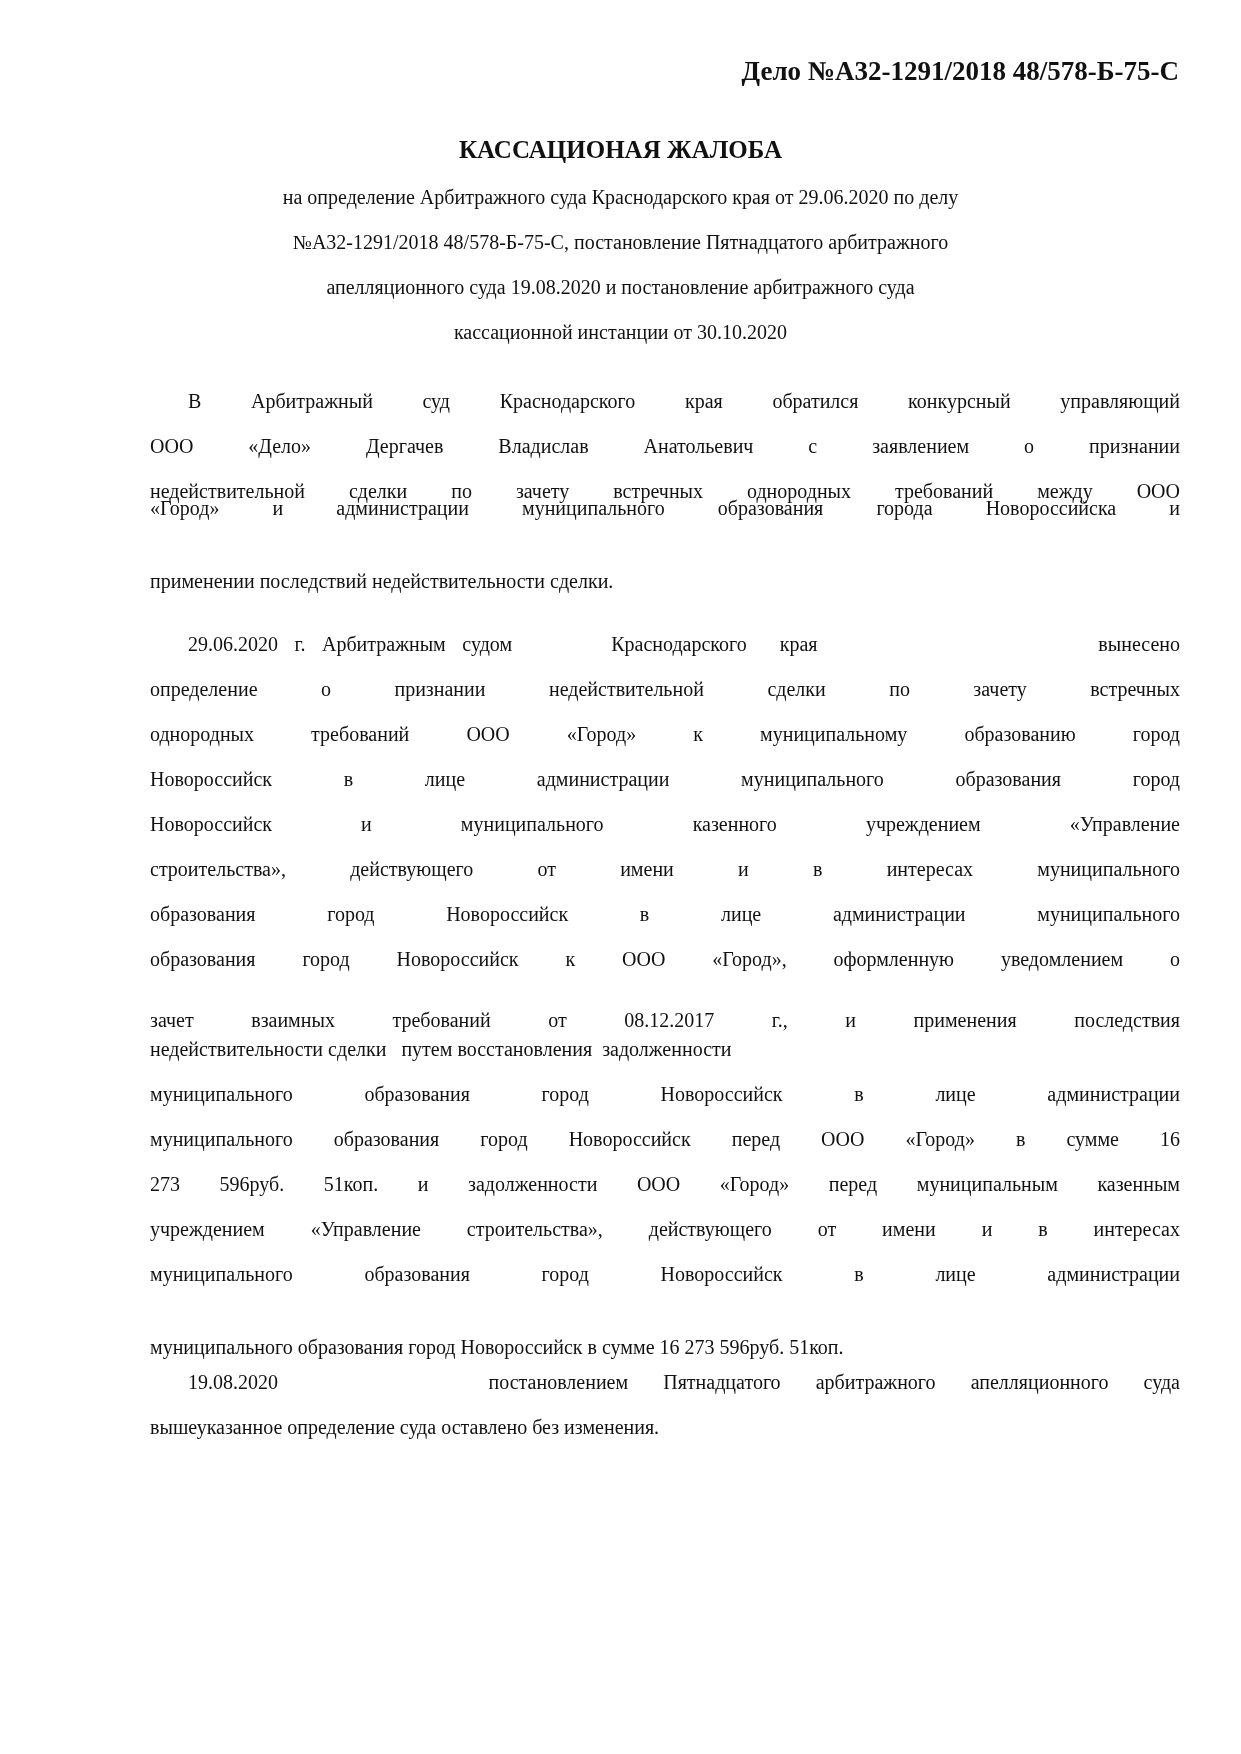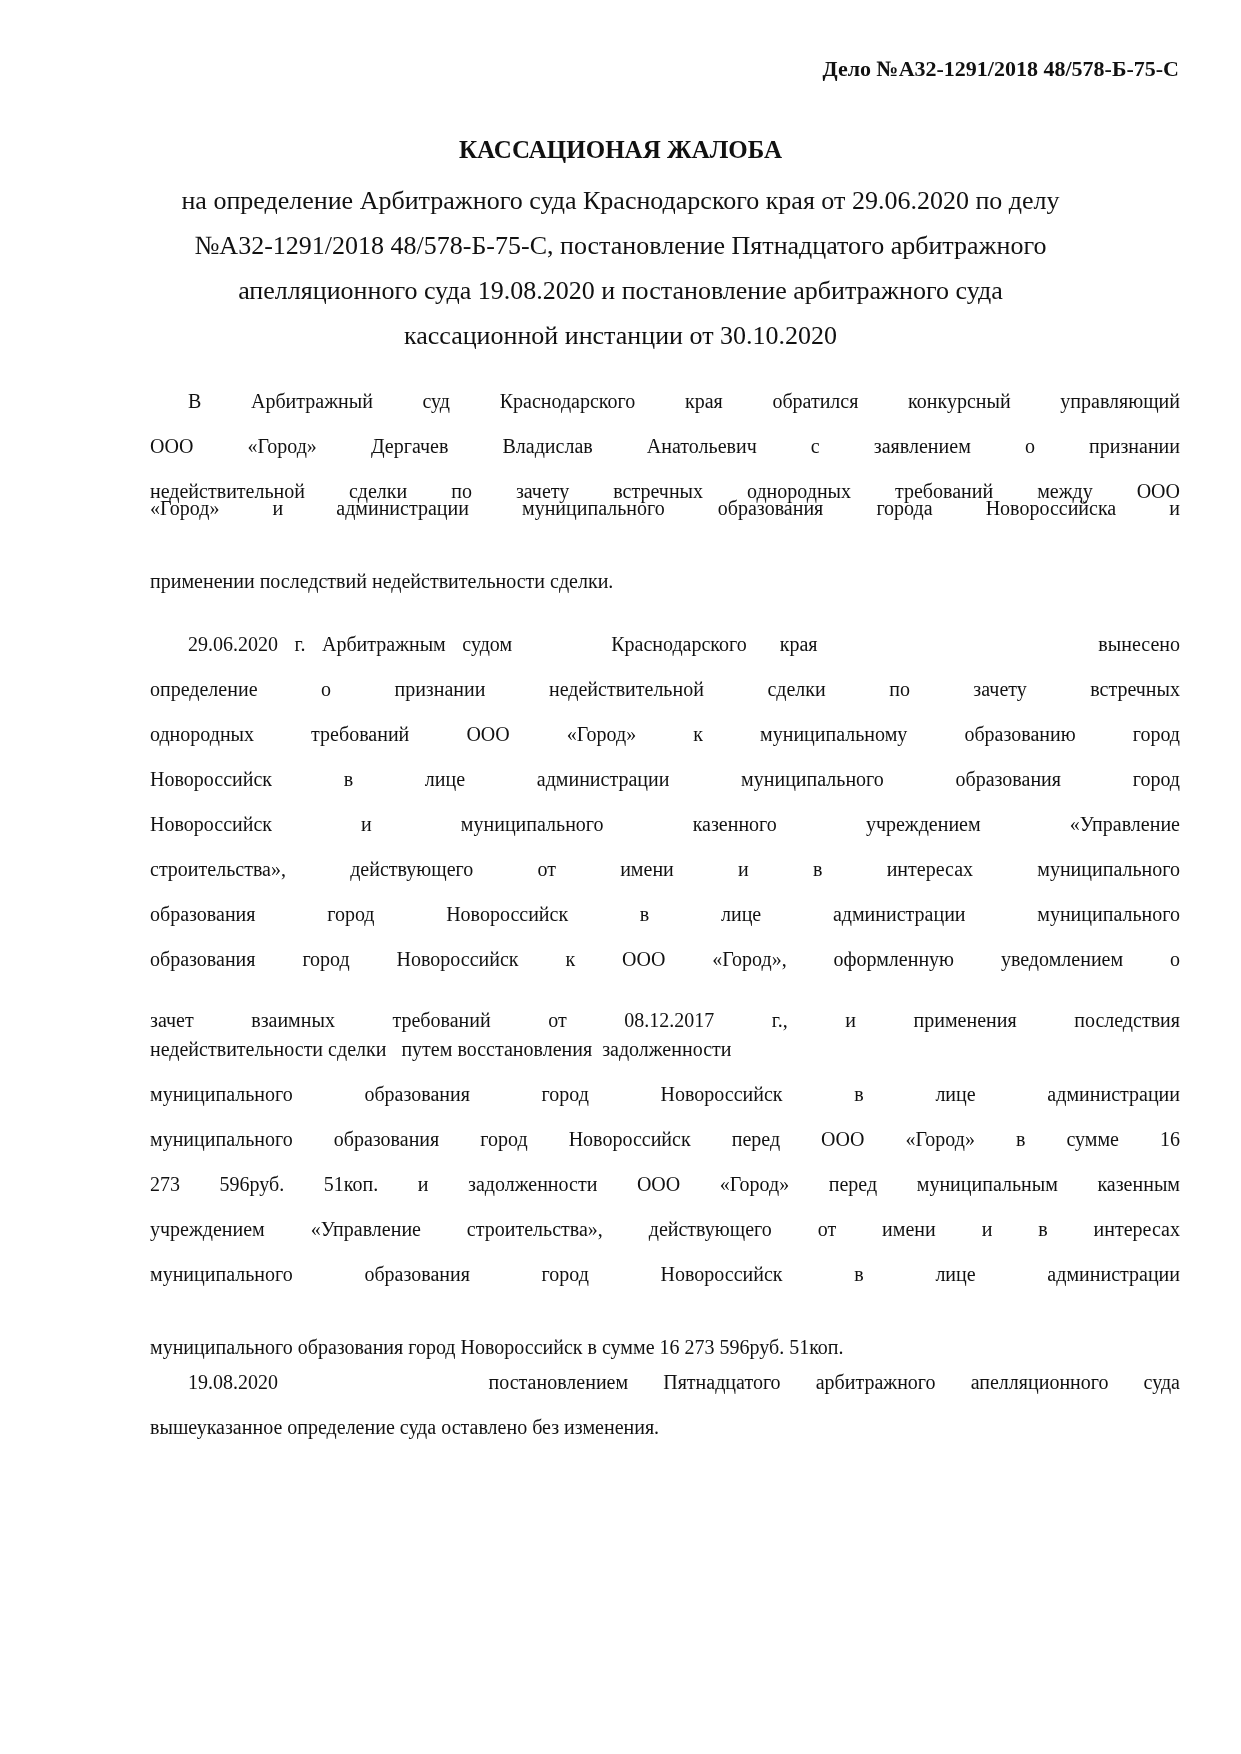--- a/index.html
+++ b/index.html
@@ -6,7 +6,7 @@
   body { width: 1241px; height: 1754px; position: relative; overflow: hidden;
          font-family: "Liberation Serif", "DejaVu Serif", serif; color: #111111; }
   .page { position: absolute; left: 0; top: 0; width: 1241px; height: 1754px; background: #fff; }
-  .case-no { position: absolute; right: 62px; top: 56px; font-size: 22px; font-weight: bold; white-space: nowrap; }
+  .case-no { position: absolute; right: 62px; top: 56px; font-size: 27px; font-weight: bold; white-space: nowrap; }
   .title { position: absolute; left: 0; width: 1241px; top: 136px; text-align: center; font-size: 25px; font-weight: bold; }
   .subtitle-line { position: absolute; left: 0; width: 1241px; text-align: center; font-size: 26px; white-space: nowrap; }
   .line { position: absolute; left: 150px; width: 1030px; font-size: 20px; white-space: nowrap;

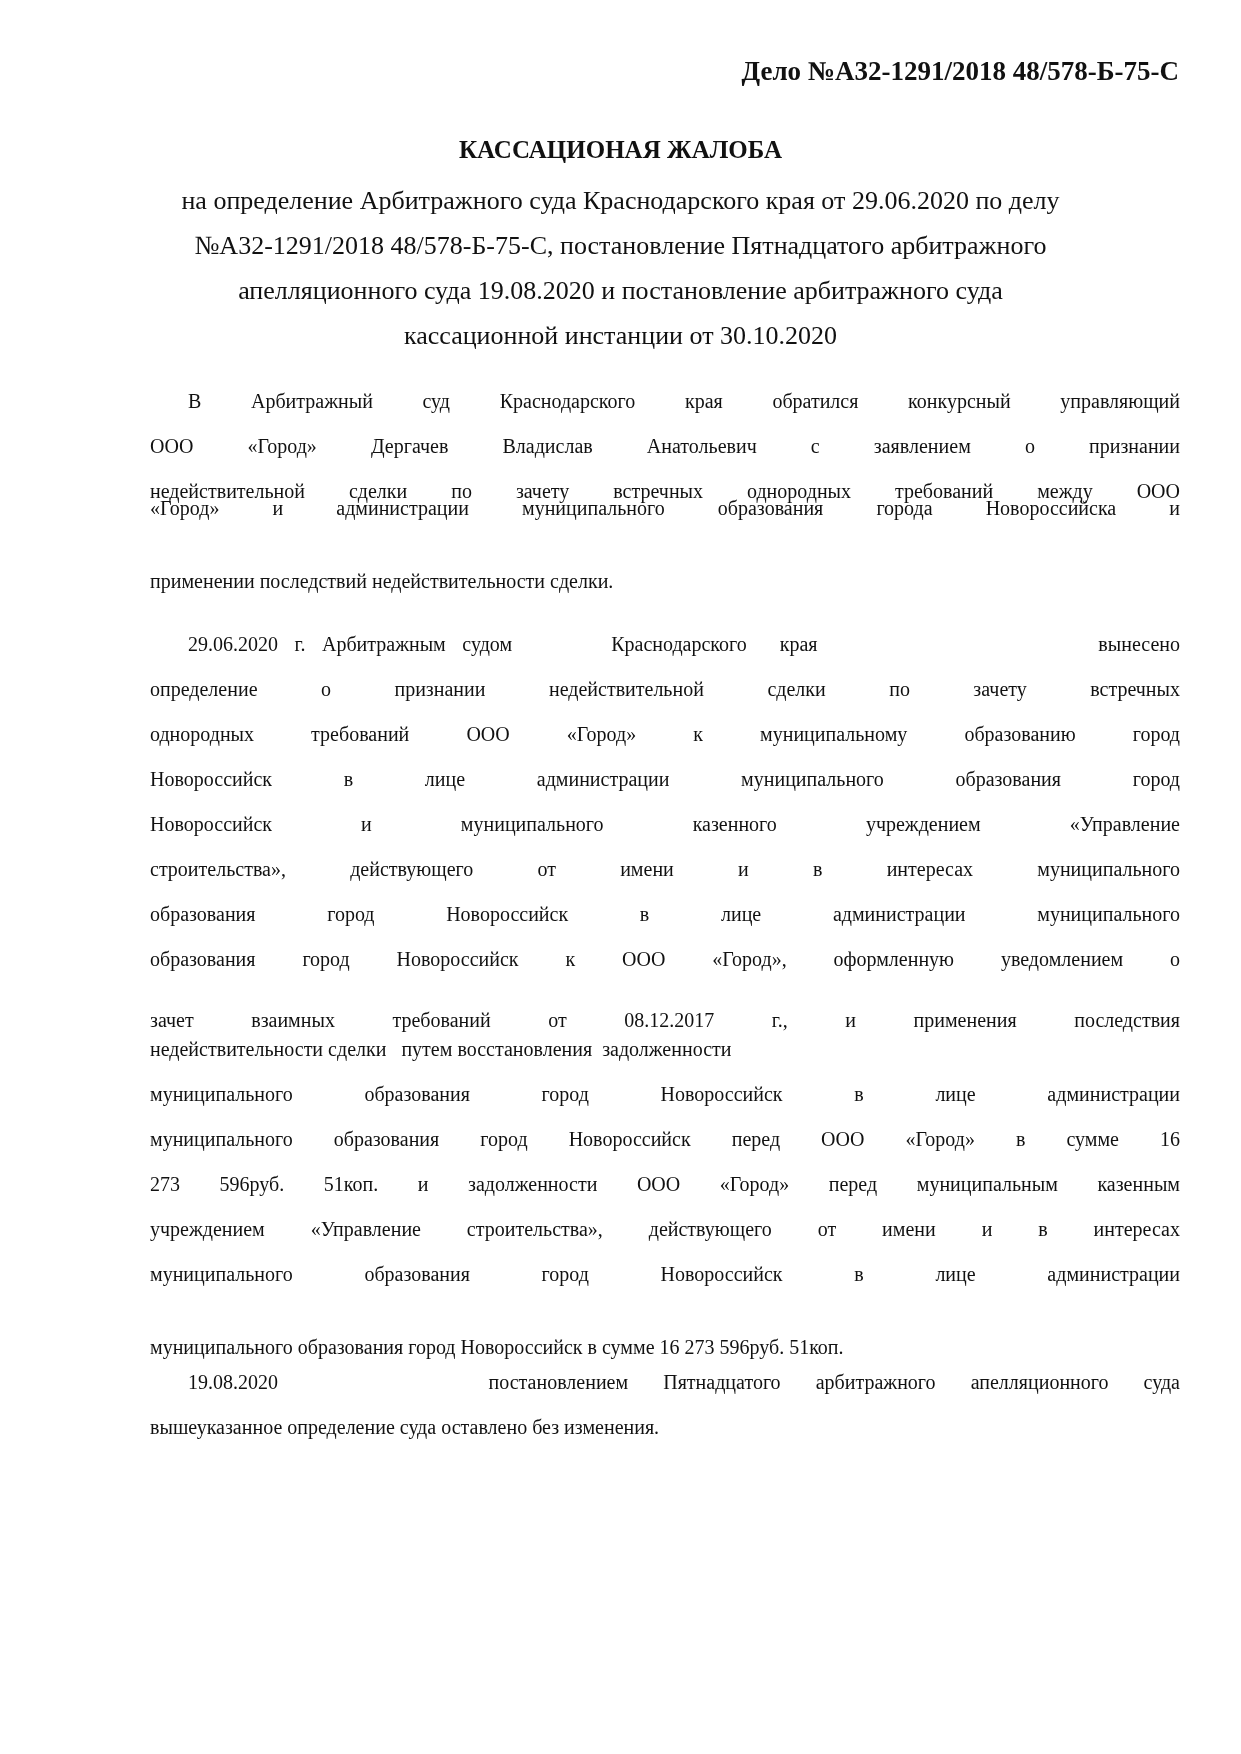--- a/index.html
+++ b/index.html
@@ -8,7 +8,7 @@
   .page { position: absolute; left: 0; top: 0; width: 1241px; height: 1754px; background: #fff; }
   .case-no { position: absolute; right: 62px; top: 56px; font-size: 27px; font-weight: bold; white-space: nowrap; }
   .title { position: absolute; left: 0; width: 1241px; top: 136px; text-align: center; font-size: 25px; font-weight: bold; }
-  .subtitle-line { position: absolute; left: 0; width: 1241px; text-align: center; font-size: 26px; white-space: nowrap; }
+  .subtitle-line { position: absolute; left: 0; width: 1241px; text-align: center; font-size: 20px; white-space: nowrap; }
   .line { position: absolute; left: 150px; width: 1030px; font-size: 20px; white-space: nowrap;
           text-align: justify; text-align-last: justify; line-height: 32px; height: 32px; }
   .line.last { text-align-last: left; }

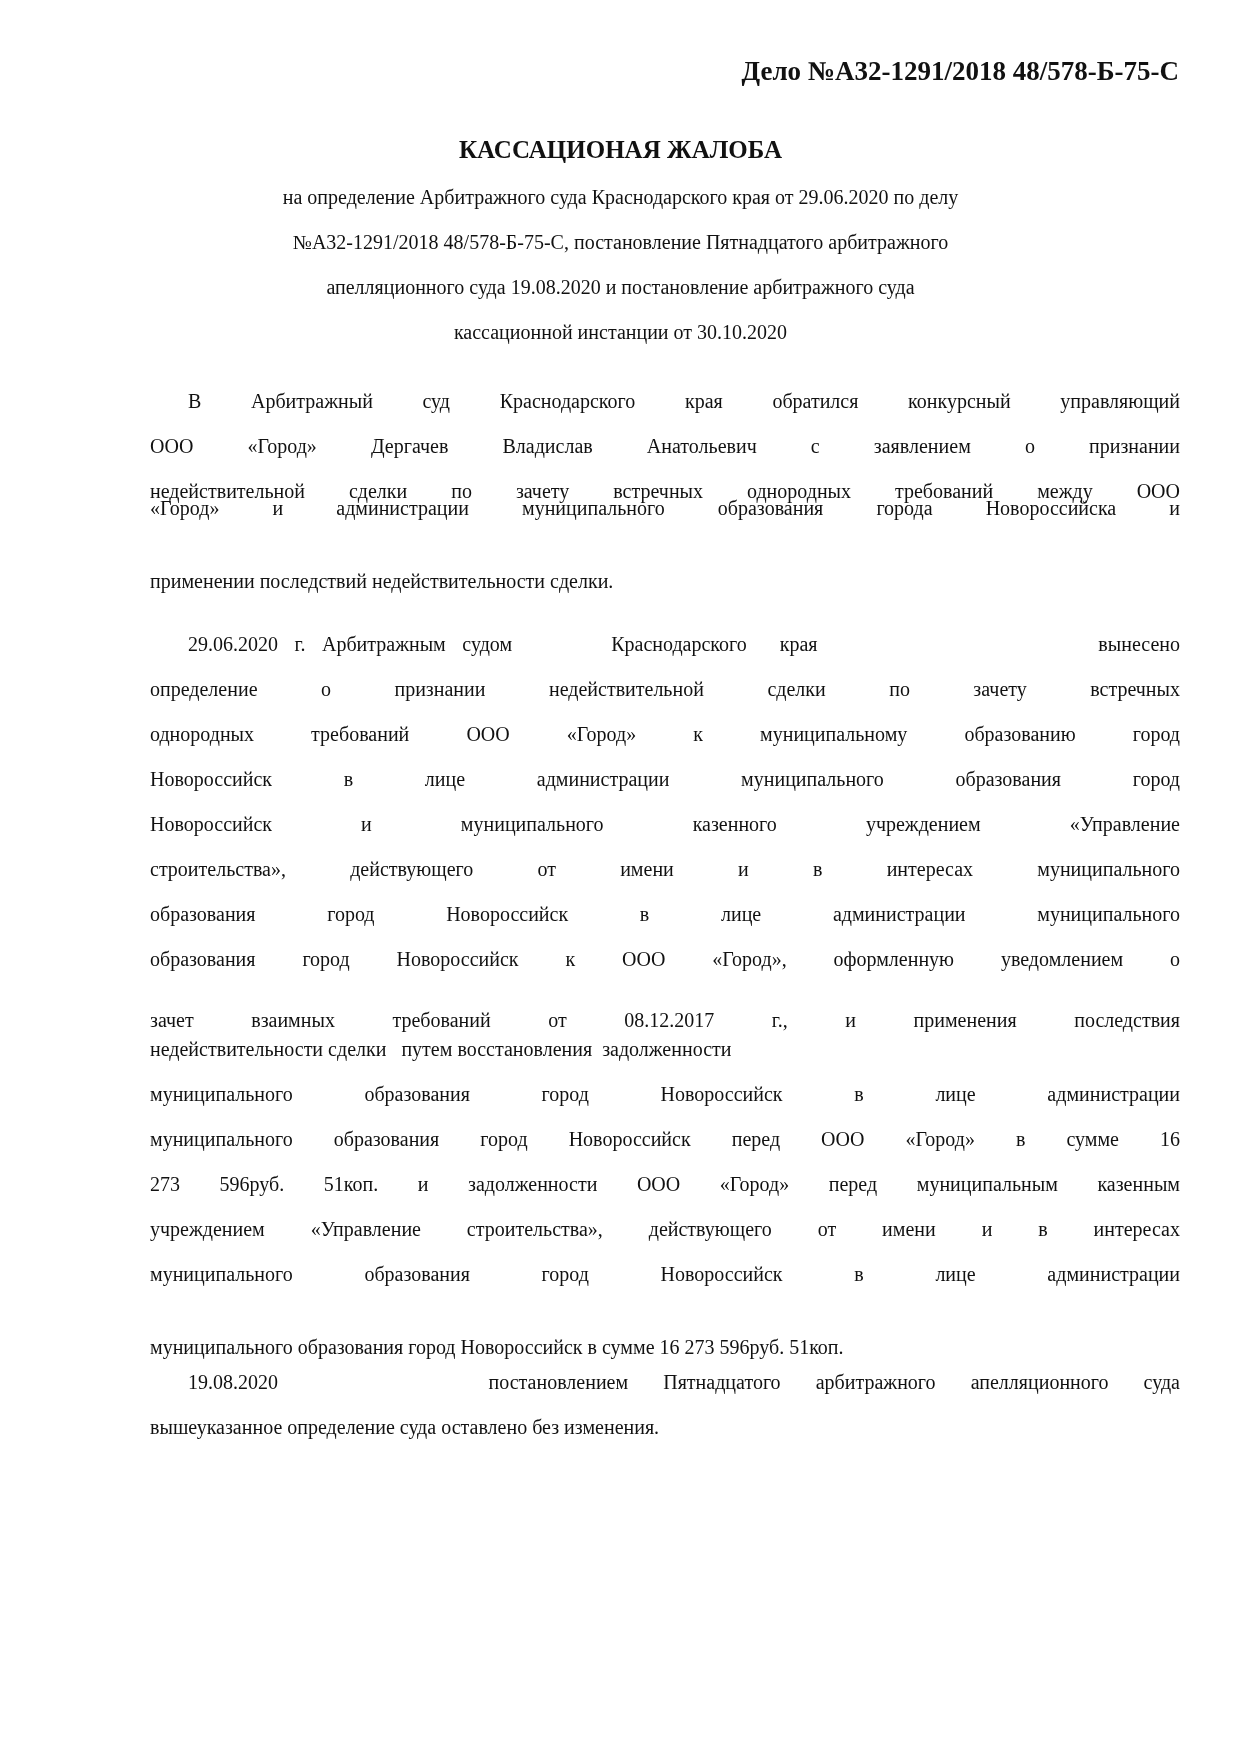--- a/index.html
+++ b/index.html
@@ -31,7 +31,7 @@
 
   <div>
     <div class="line indent" style="top:385px;">В Арбитражный суд Краснодарского края обратился конкурсный управляющий</div>
-    <div class="line" style="top:430px;">ООО «Город» Дергачев Владислав Анатольевич с заявлением о признании</div>
+    <div class="line" style="top:430px;">ООО «Дело» Дергачев Владислав Анатольевич с заявлением о признании</div>
     <div class="line" style="top:475px;">недействительной сделки по зачету встречных однородных требований между ООО</div>
     <div class="line" style="top:492px;">«Город» и администрации муниципального образования города Новороссийска и</div>
     <div class="line last" style="top:565px;">применении последствий недействительности сделки.</div>

